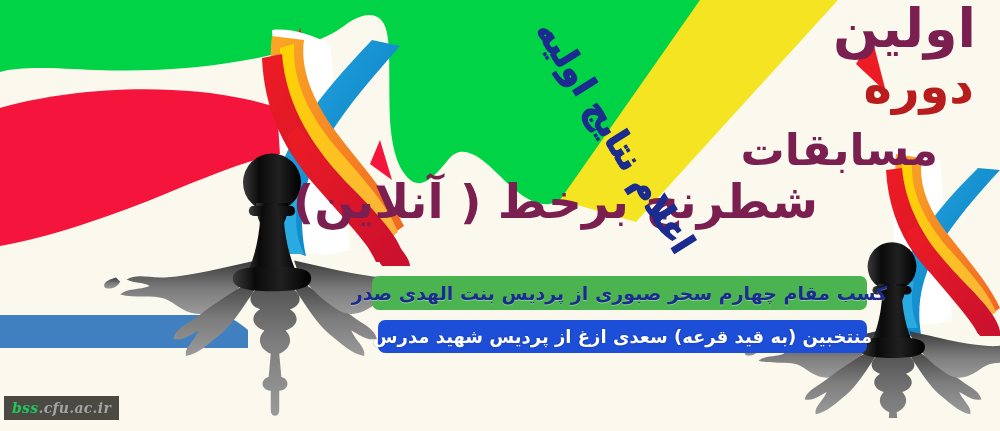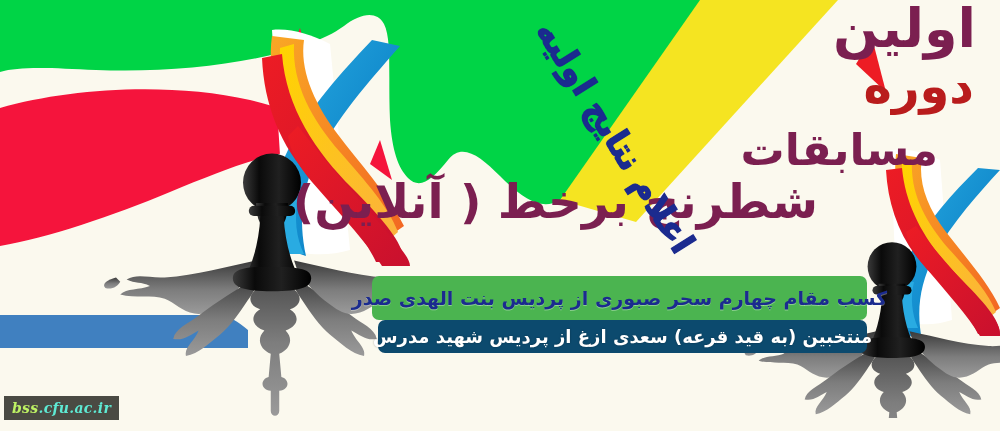--- a/index.html
+++ b/index.html
@@ -61,7 +61,7 @@
     text-shadow:0 0 2px rgba(0,0,0,.35);
   }
   .banner-green{
-    left:372px; top:276px; width:495px; height:44px;
+    left:372px; top:276px; width:495px; height:34px;
     background:#4BB450; font-size:19px;
     color:#1B2B8F;
     text-shadow:0 1px 0 rgba(255,255,255,.35);

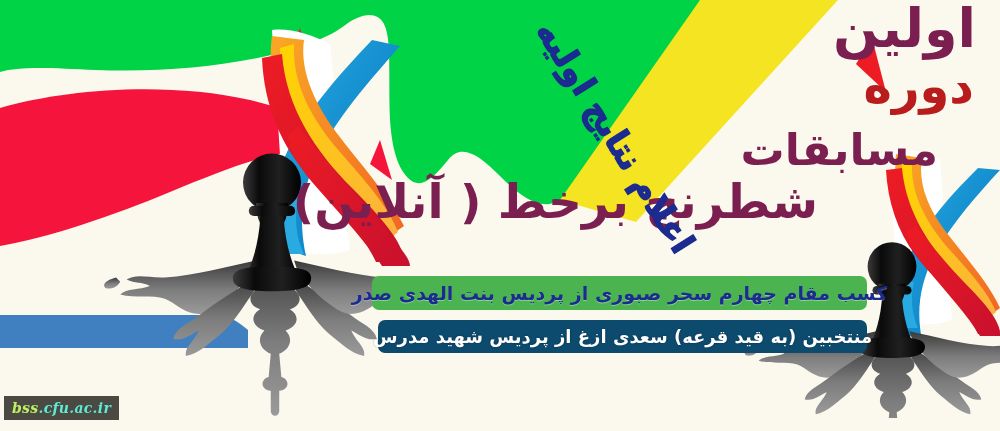--- a/index.html
+++ b/index.html
@@ -68,7 +68,7 @@
   }
   .banner-red{
     left:378px; top:320px; width:489px; height:33px;
-    background:#0c4a6e; font-size:18px;
+    background:#1d4ed8; font-size:18px;
     color:#FFFFFF;
   }
 

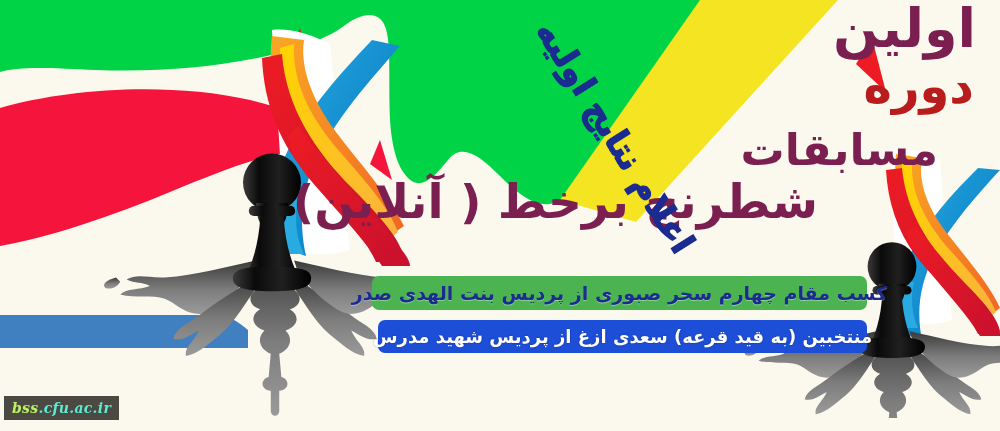--- a/index.html
+++ b/index.html
@@ -83,7 +83,7 @@
     font-size:14px; letter-spacing:.3px;
     direction:ltr;
   }
-  .wm-a{color:#bef264;}
+  .wm-a{color:#22c55e;}
   .wm-b{color:#5eead4;}
 </style>
 </head>

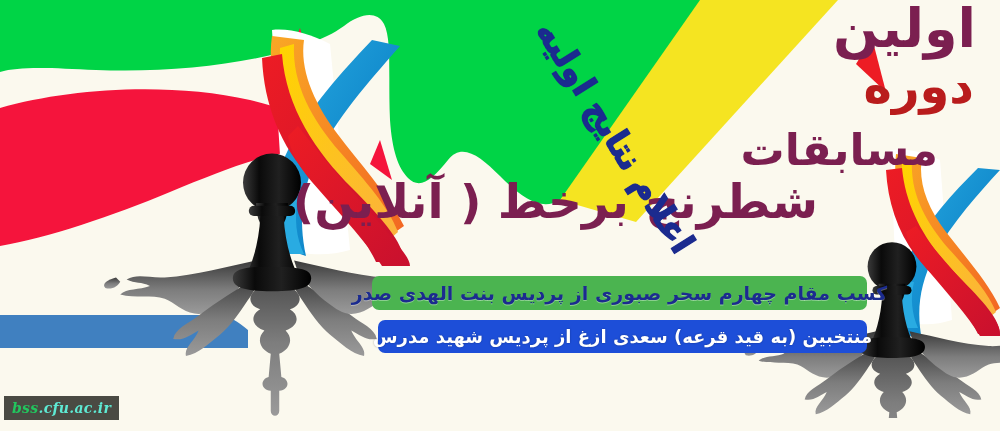--- a/index.html
+++ b/index.html
@@ -84,7 +84,7 @@
     direction:ltr;
   }
   .wm-a{color:#22c55e;}
-  .wm-b{color:#5eead4;}
+  .wm-b{color:#a3a3a3;}
 </style>
 </head>
 <body>

